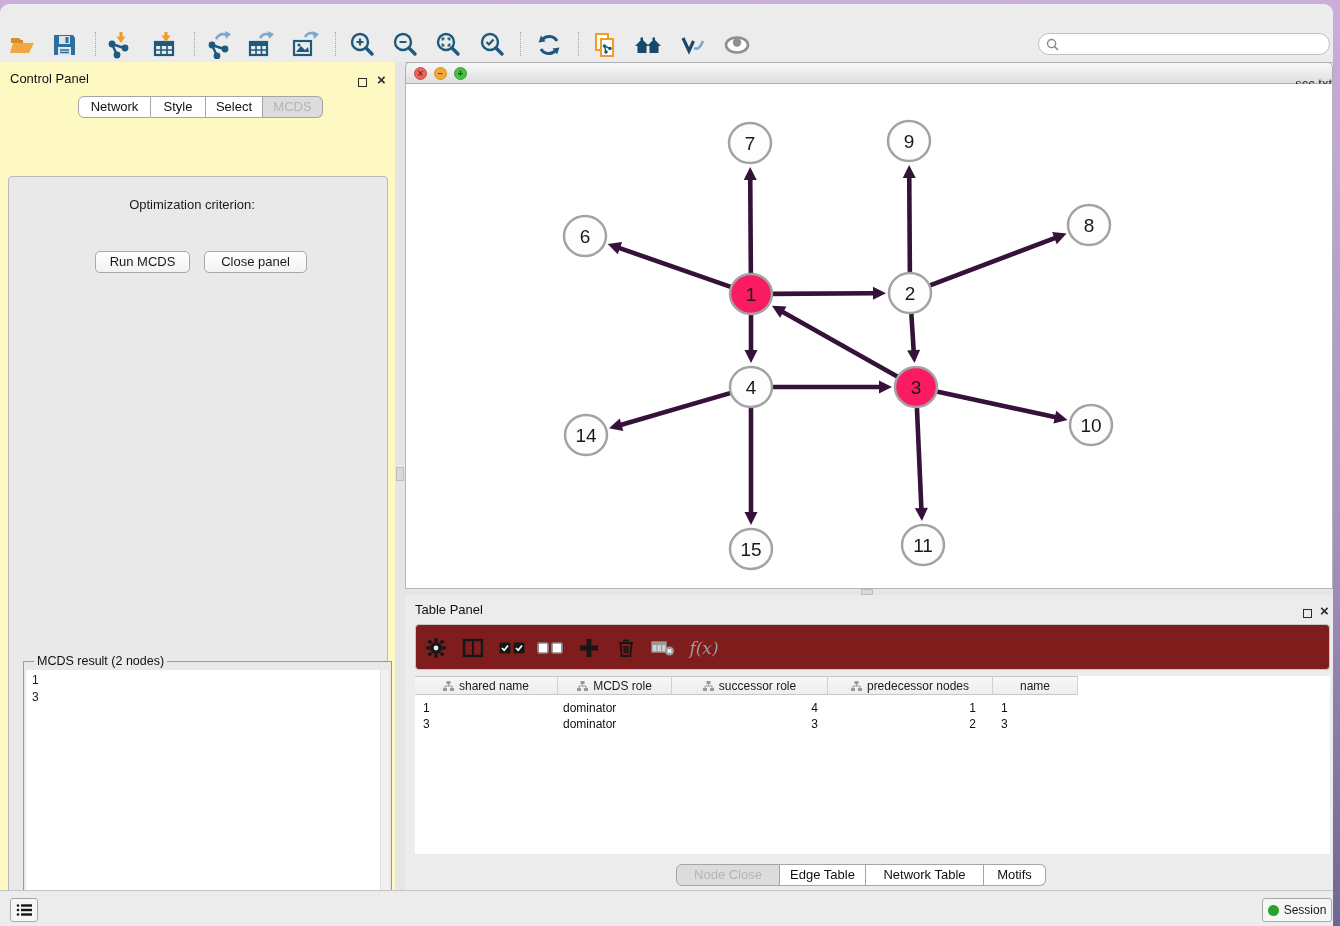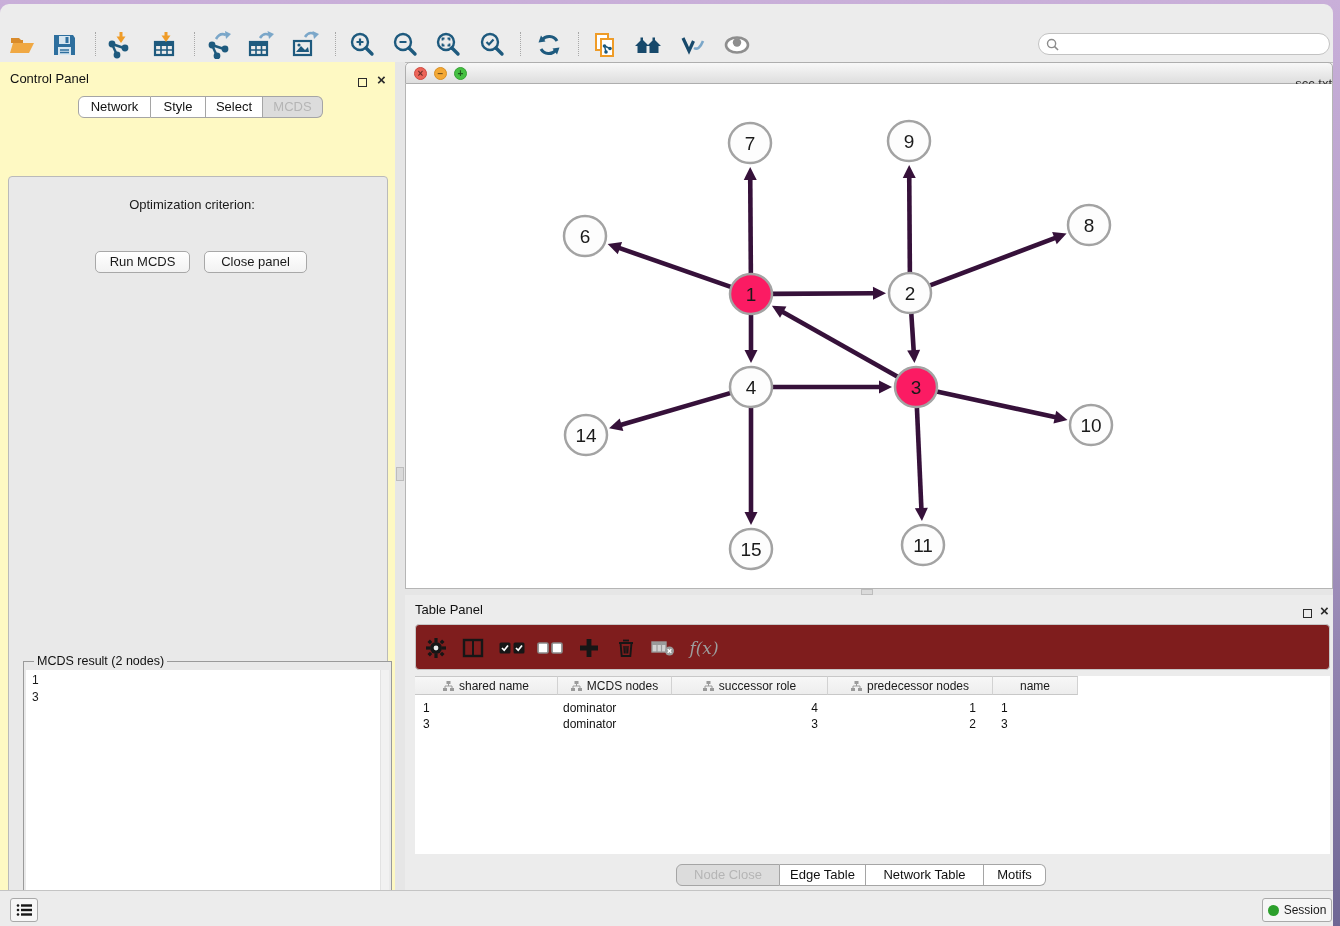--- a/index.html
+++ b/index.html
@@ -416,7 +416,7 @@
         <rect x="7" y="7" width="4" height="3" fill="#9a9a9a"></rect>
         <path d="M5.5 3v2M2 7V5h7v2" stroke="#9a9a9a" fill="none"></path>
       </svg>
-    <span>MCDS nodes</span>
+    <span>MCDS role</span>
   </div>
   <div class="thead" style="left:672px;width:156px">
     <svg width="11" height="10" viewBox="0 0 11 10">

